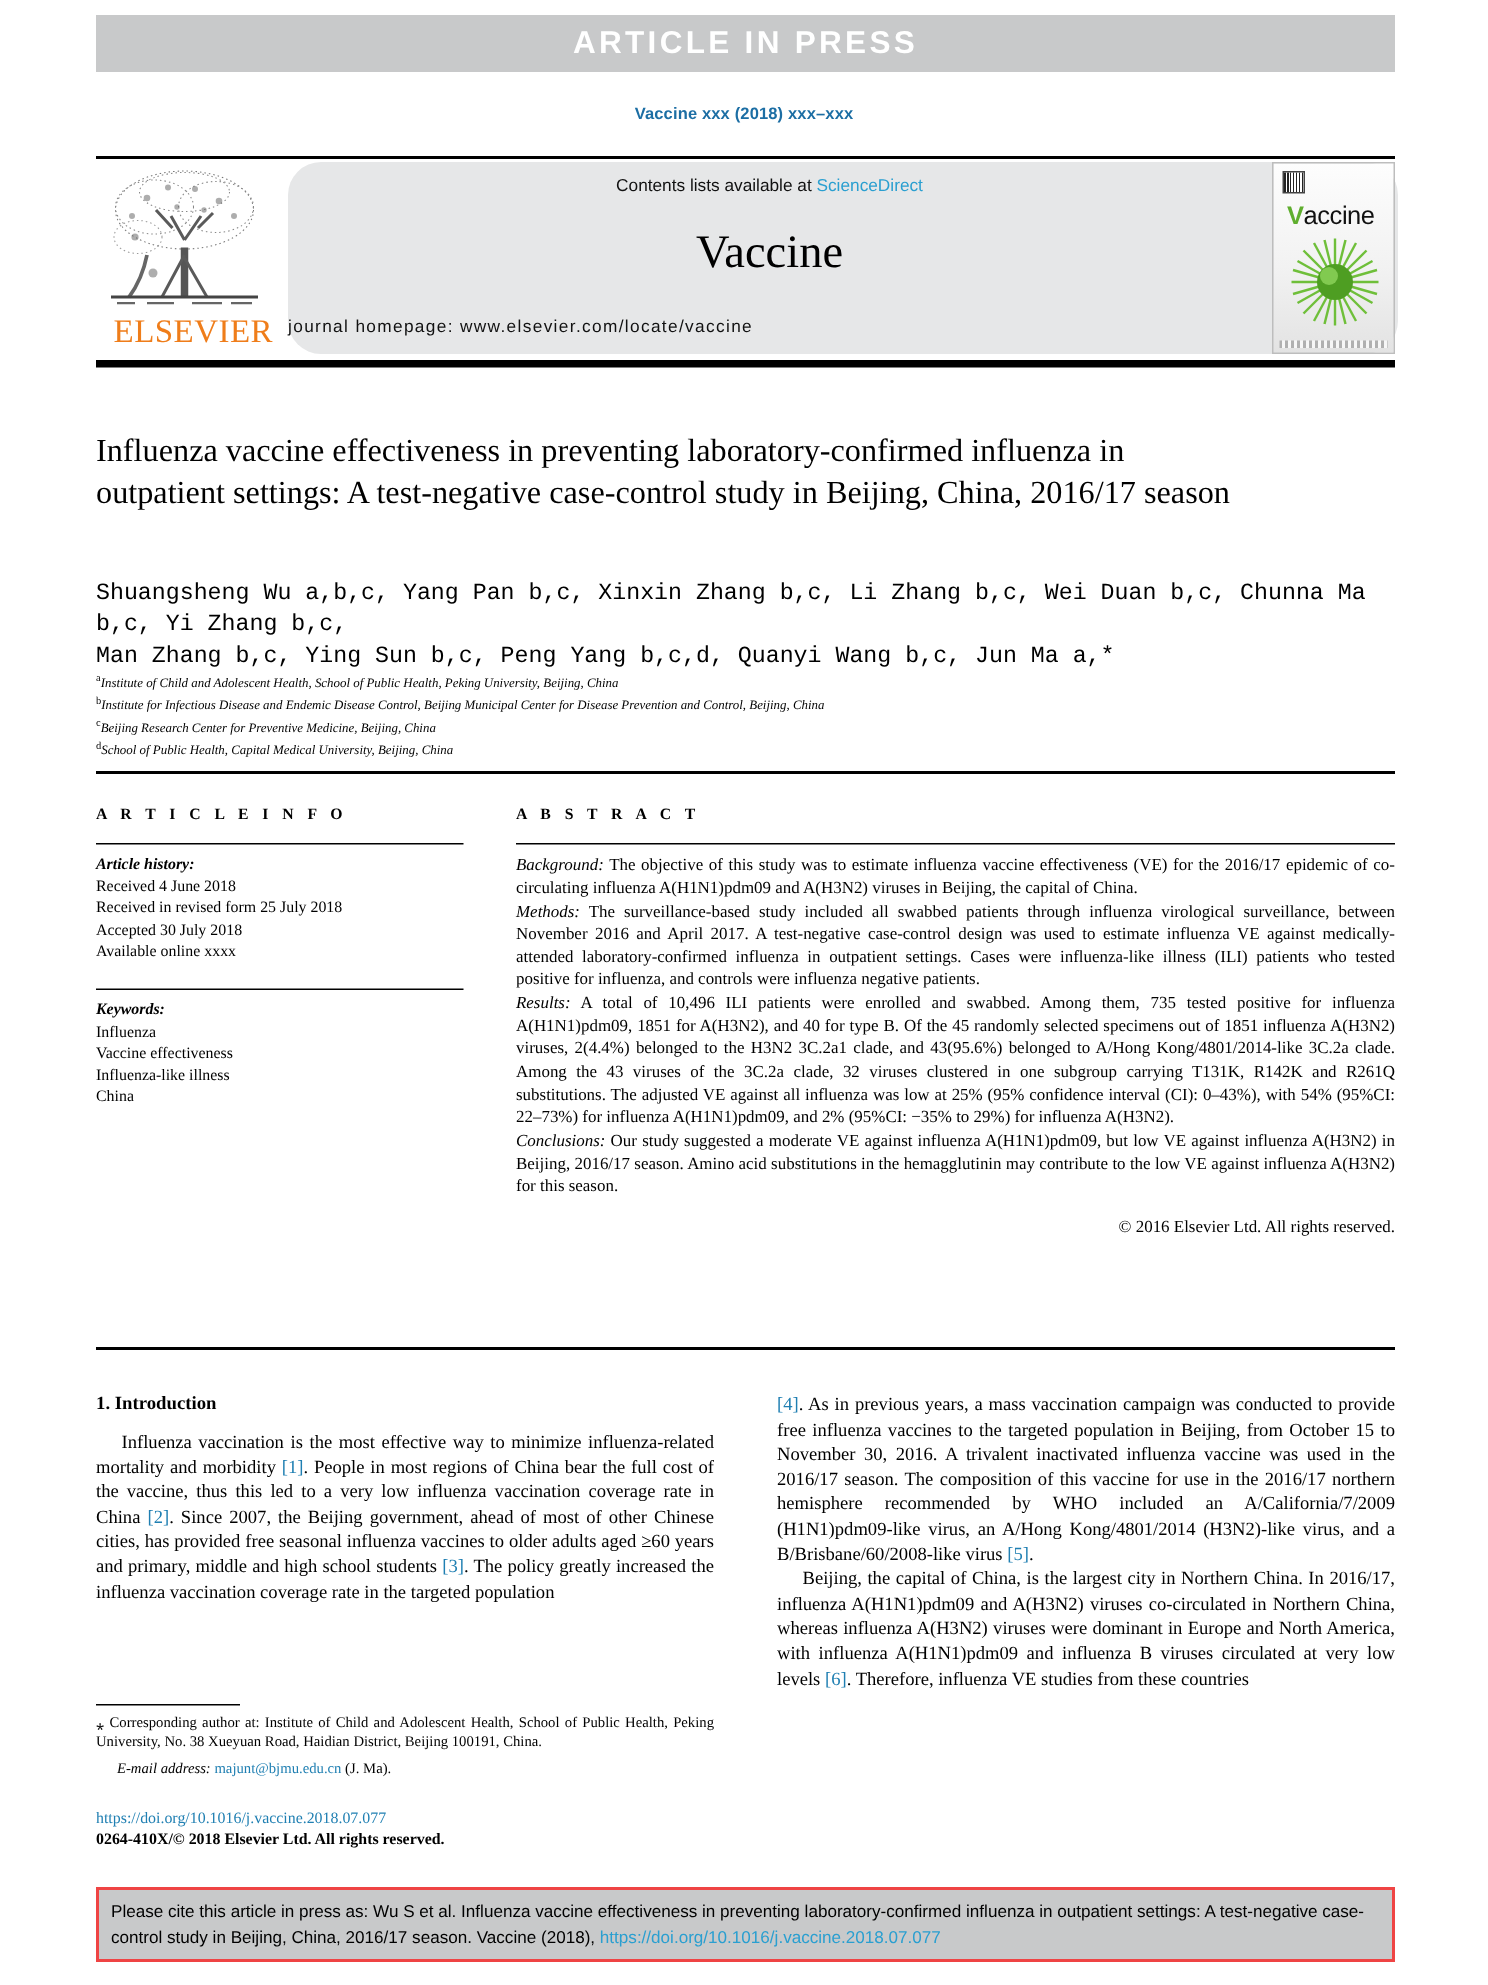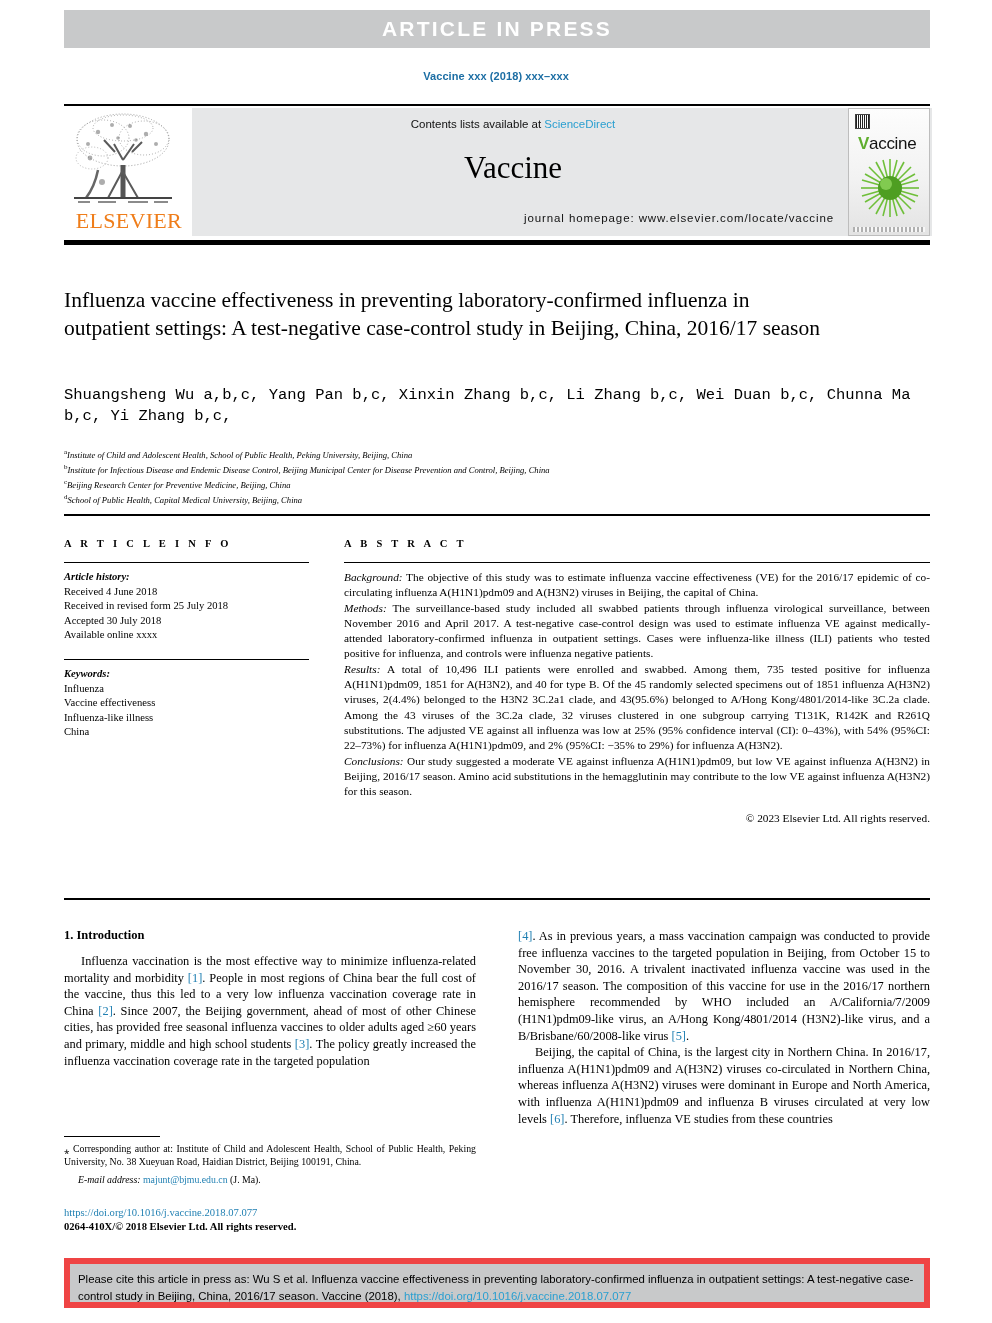--- a/index.html
+++ b/index.html
@@ -98,6 +98,7 @@
     width: 740px;
     height: 128px;
     background: #e6e7e8;
+    border-radius: 22px;
   }
   .contents-line {
     position: absolute;

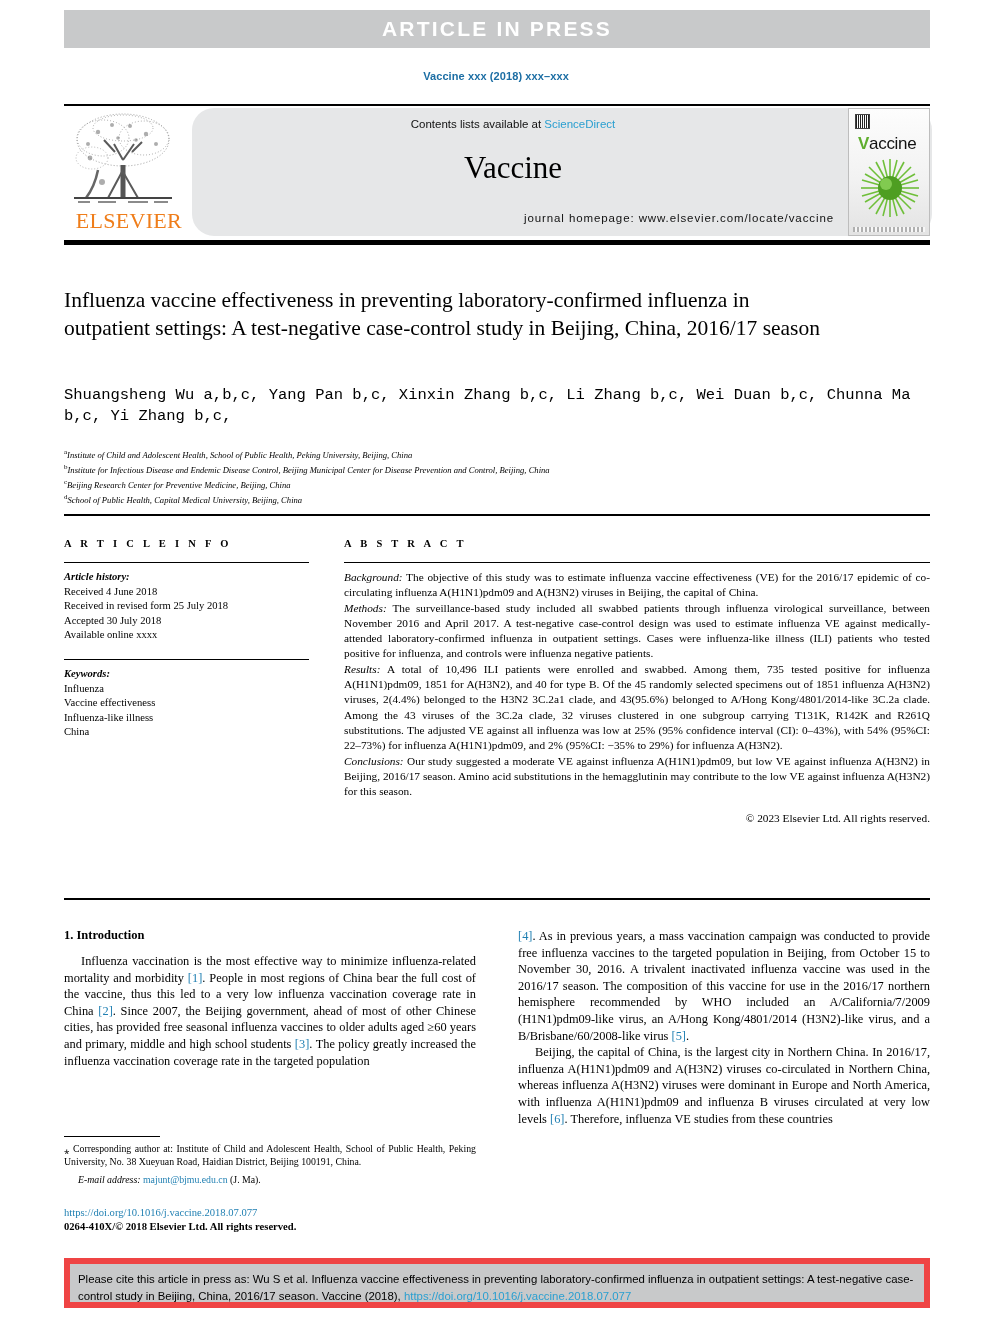--- a/index.html
+++ b/index.html
@@ -123,7 +123,7 @@
     position: absolute;
     left: 0; bottom: 12px;
     width: 642px;
-    text-align: right;
+    text-align: left;
     font-family: "Liberation Sans", sans-serif;
     font-size: 11.5px;
     color: #111;

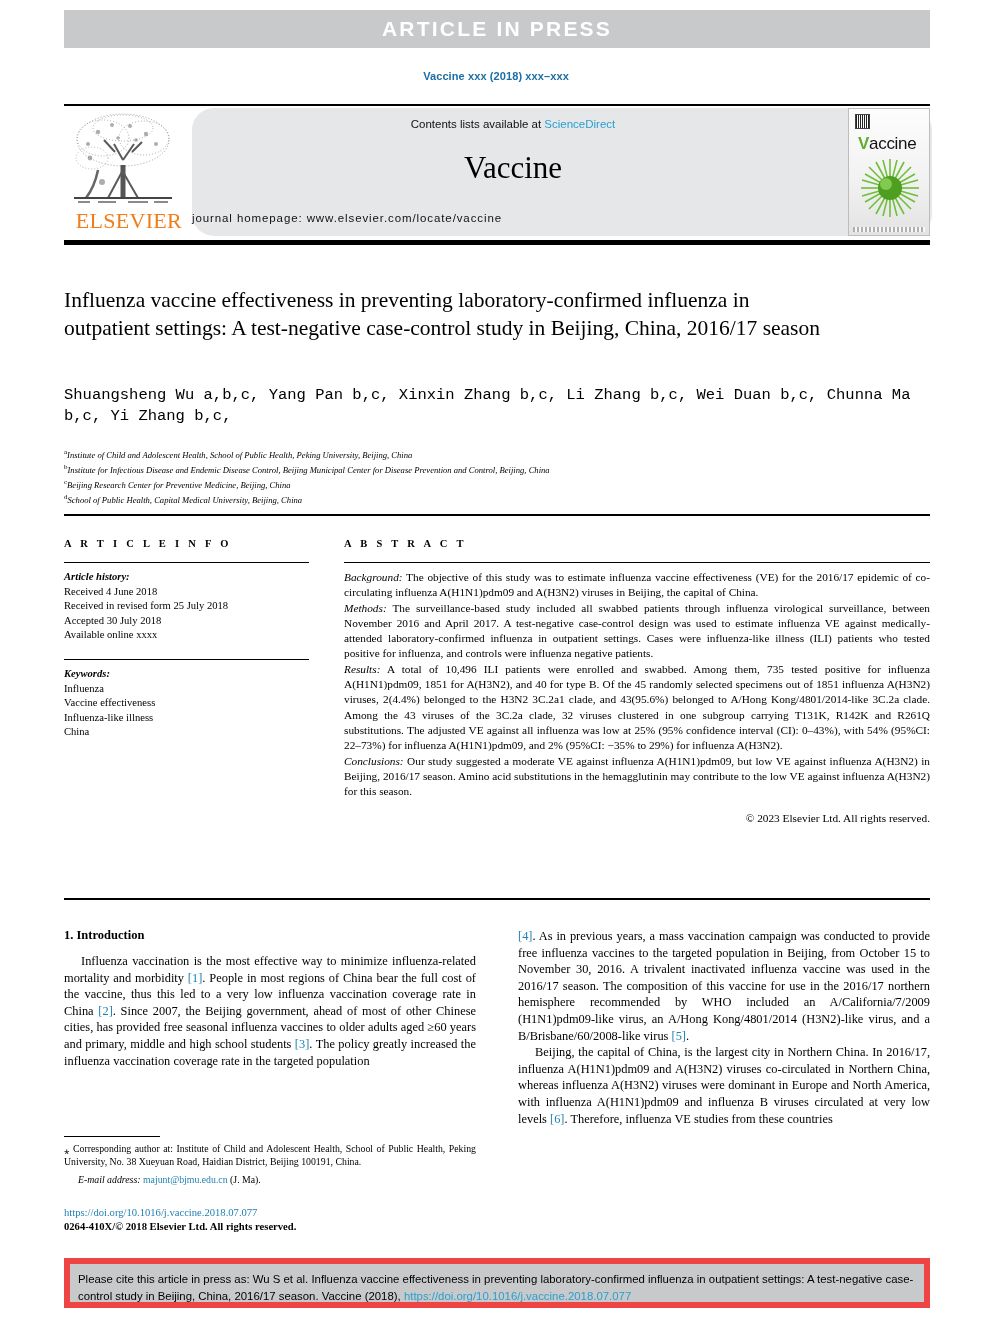--- a/index.html
+++ b/index.html
@@ -452,6 +452,7 @@
 
   <div class="authors">
     <span>Shuangsheng Wu a,b,c, Yang Pan b,c, Xinxin Zhang b,c, Li Zhang b,c, Wei Duan b,c, Chunna Ma b,c, Yi Zhang b,c,</span><br>
+    <span>Man Zhang b,c, Ying Sun b,c, Peng Yang b,c,d, Quanyi Wang b,c, Jun Ma a,*</span>
   </div>
 
   <div class="affil">

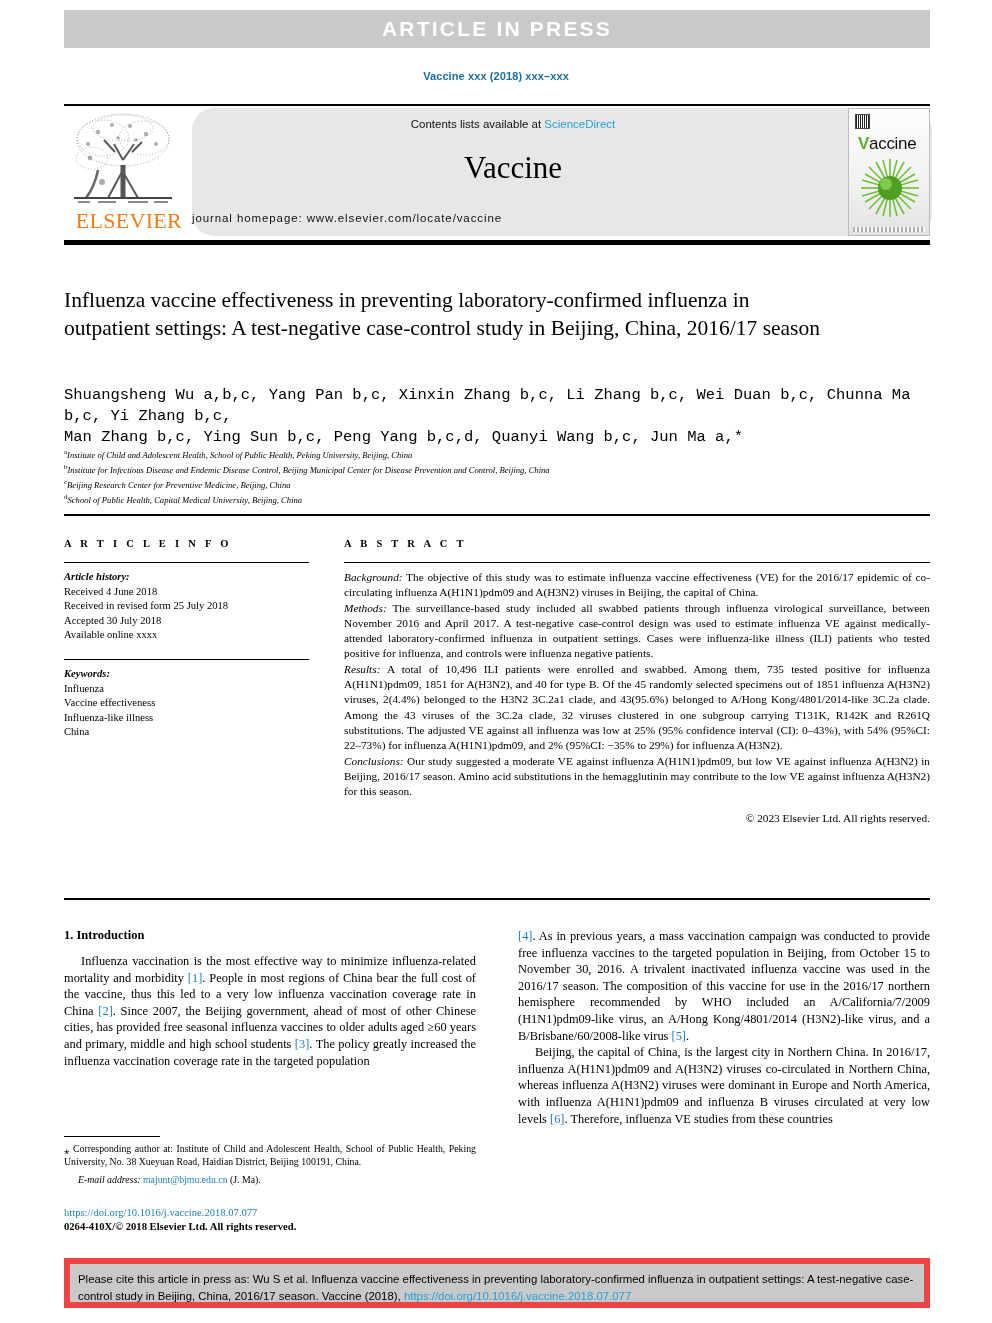--- a/index.html
+++ b/index.html
@@ -492,7 +492,7 @@
       <p><span class="lbl">Methods:</span><span> The surveillance-based study included all swabbed patients through influenza virological surveillance, between November 2016 and April 2017. A test-negative case-control design was used to estimate influenza VE against medically-attended laboratory-confirmed influenza in outpatient settings. Cases were influenza-like illness (ILI) patients who tested positive for influenza, and controls were influenza negative patients.</span></p>
       <p><span class="lbl">Results:</span><span> A total of 10,496 ILI patients were enrolled and swabbed. Among them, 735 tested positive for influenza A(H1N1)pdm09, 1851 for A(H3N2), and 40 for type B. Of the 45 randomly selected specimens out of 1851 influenza A(H3N2) viruses, 2(4.4%) belonged to the H3N2 3C.2a1 clade, and 43(95.6%) belonged to A/Hong Kong/4801/2014-like 3C.2a clade. Among the 43 viruses of the 3C.2a clade, 32 viruses clustered in one subgroup carrying T131K, R142K and R261Q substitutions. The adjusted VE against all influenza was low at 25% (95% confidence interval (CI): 0–43%), with 54% (95%CI: 22–73%) for influenza A(H1N1)pdm09, and 2% (95%CI: −35% to 29%) for influenza A(H3N2).</span></p>
       <p><span class="lbl">Conclusions:</span><span> Our study suggested a moderate VE against influenza A(H1N1)pdm09, but low VE against influenza A(H3N2) in Beijing, 2016/17 season. Amino acid substitutions in the hemagglutinin may contribute to the low VE against influenza A(H3N2) for this season.</span></p>
-      <div class="copyright">© 2023 Elsevier Ltd. All rights reserved.</div>
+      <div class="copyright">© 2016 Elsevier Ltd. All rights reserved.</div>
     </div>
   </div>
 

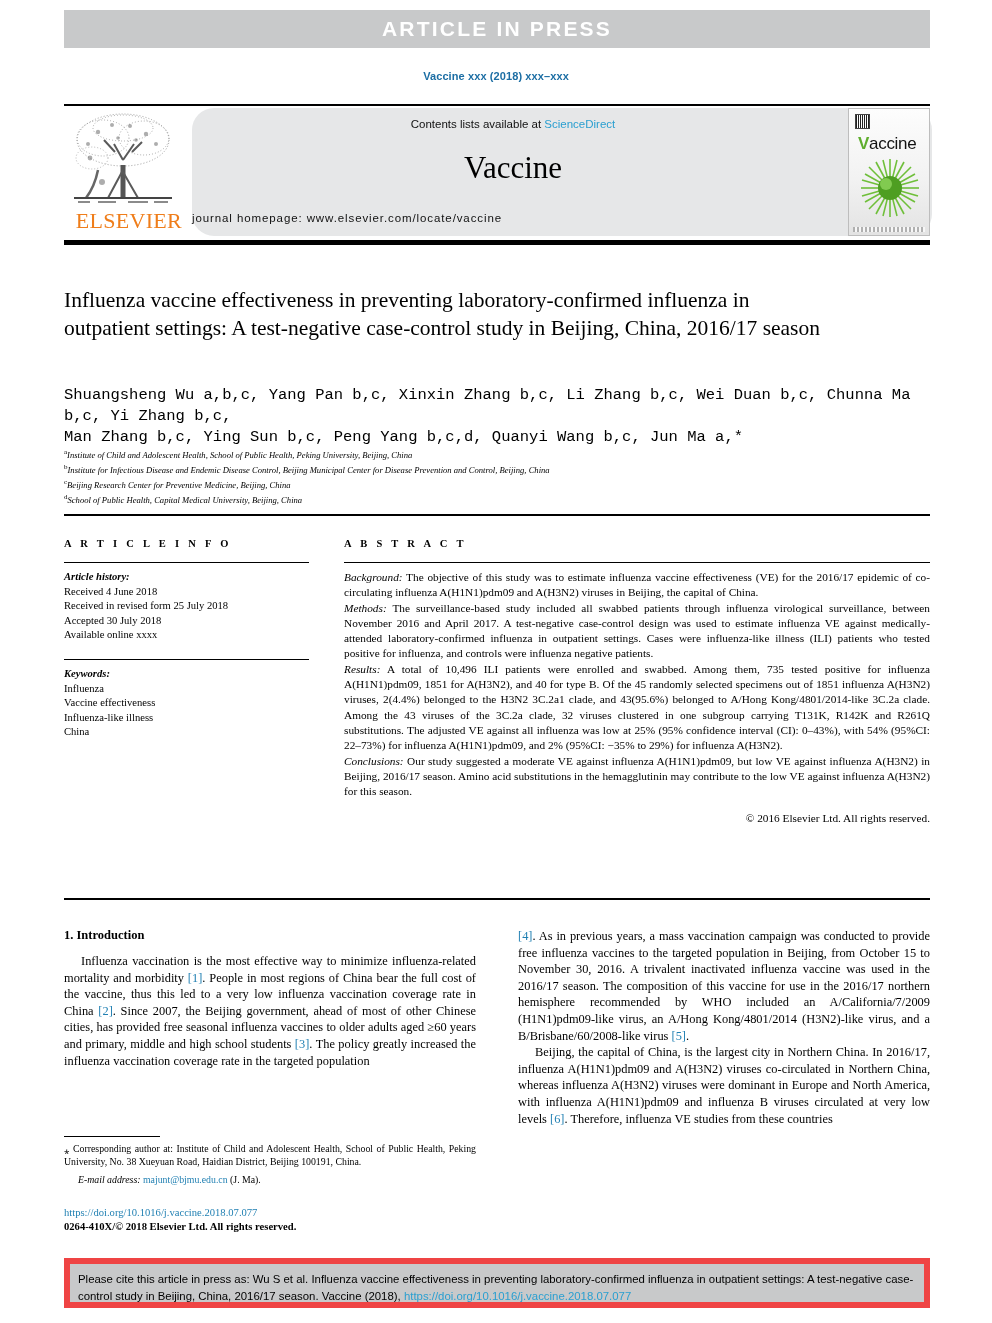--- a/index.html
+++ b/index.html
@@ -341,7 +341,7 @@
     width: 866px;
     height: 50px;
     background: #c8c9ca;
-    border: 6px solid #ef4444;
+    border: 2px solid #ef4444;
     box-sizing: border-box;
     padding: 7px 8px 0 8px;
   }

